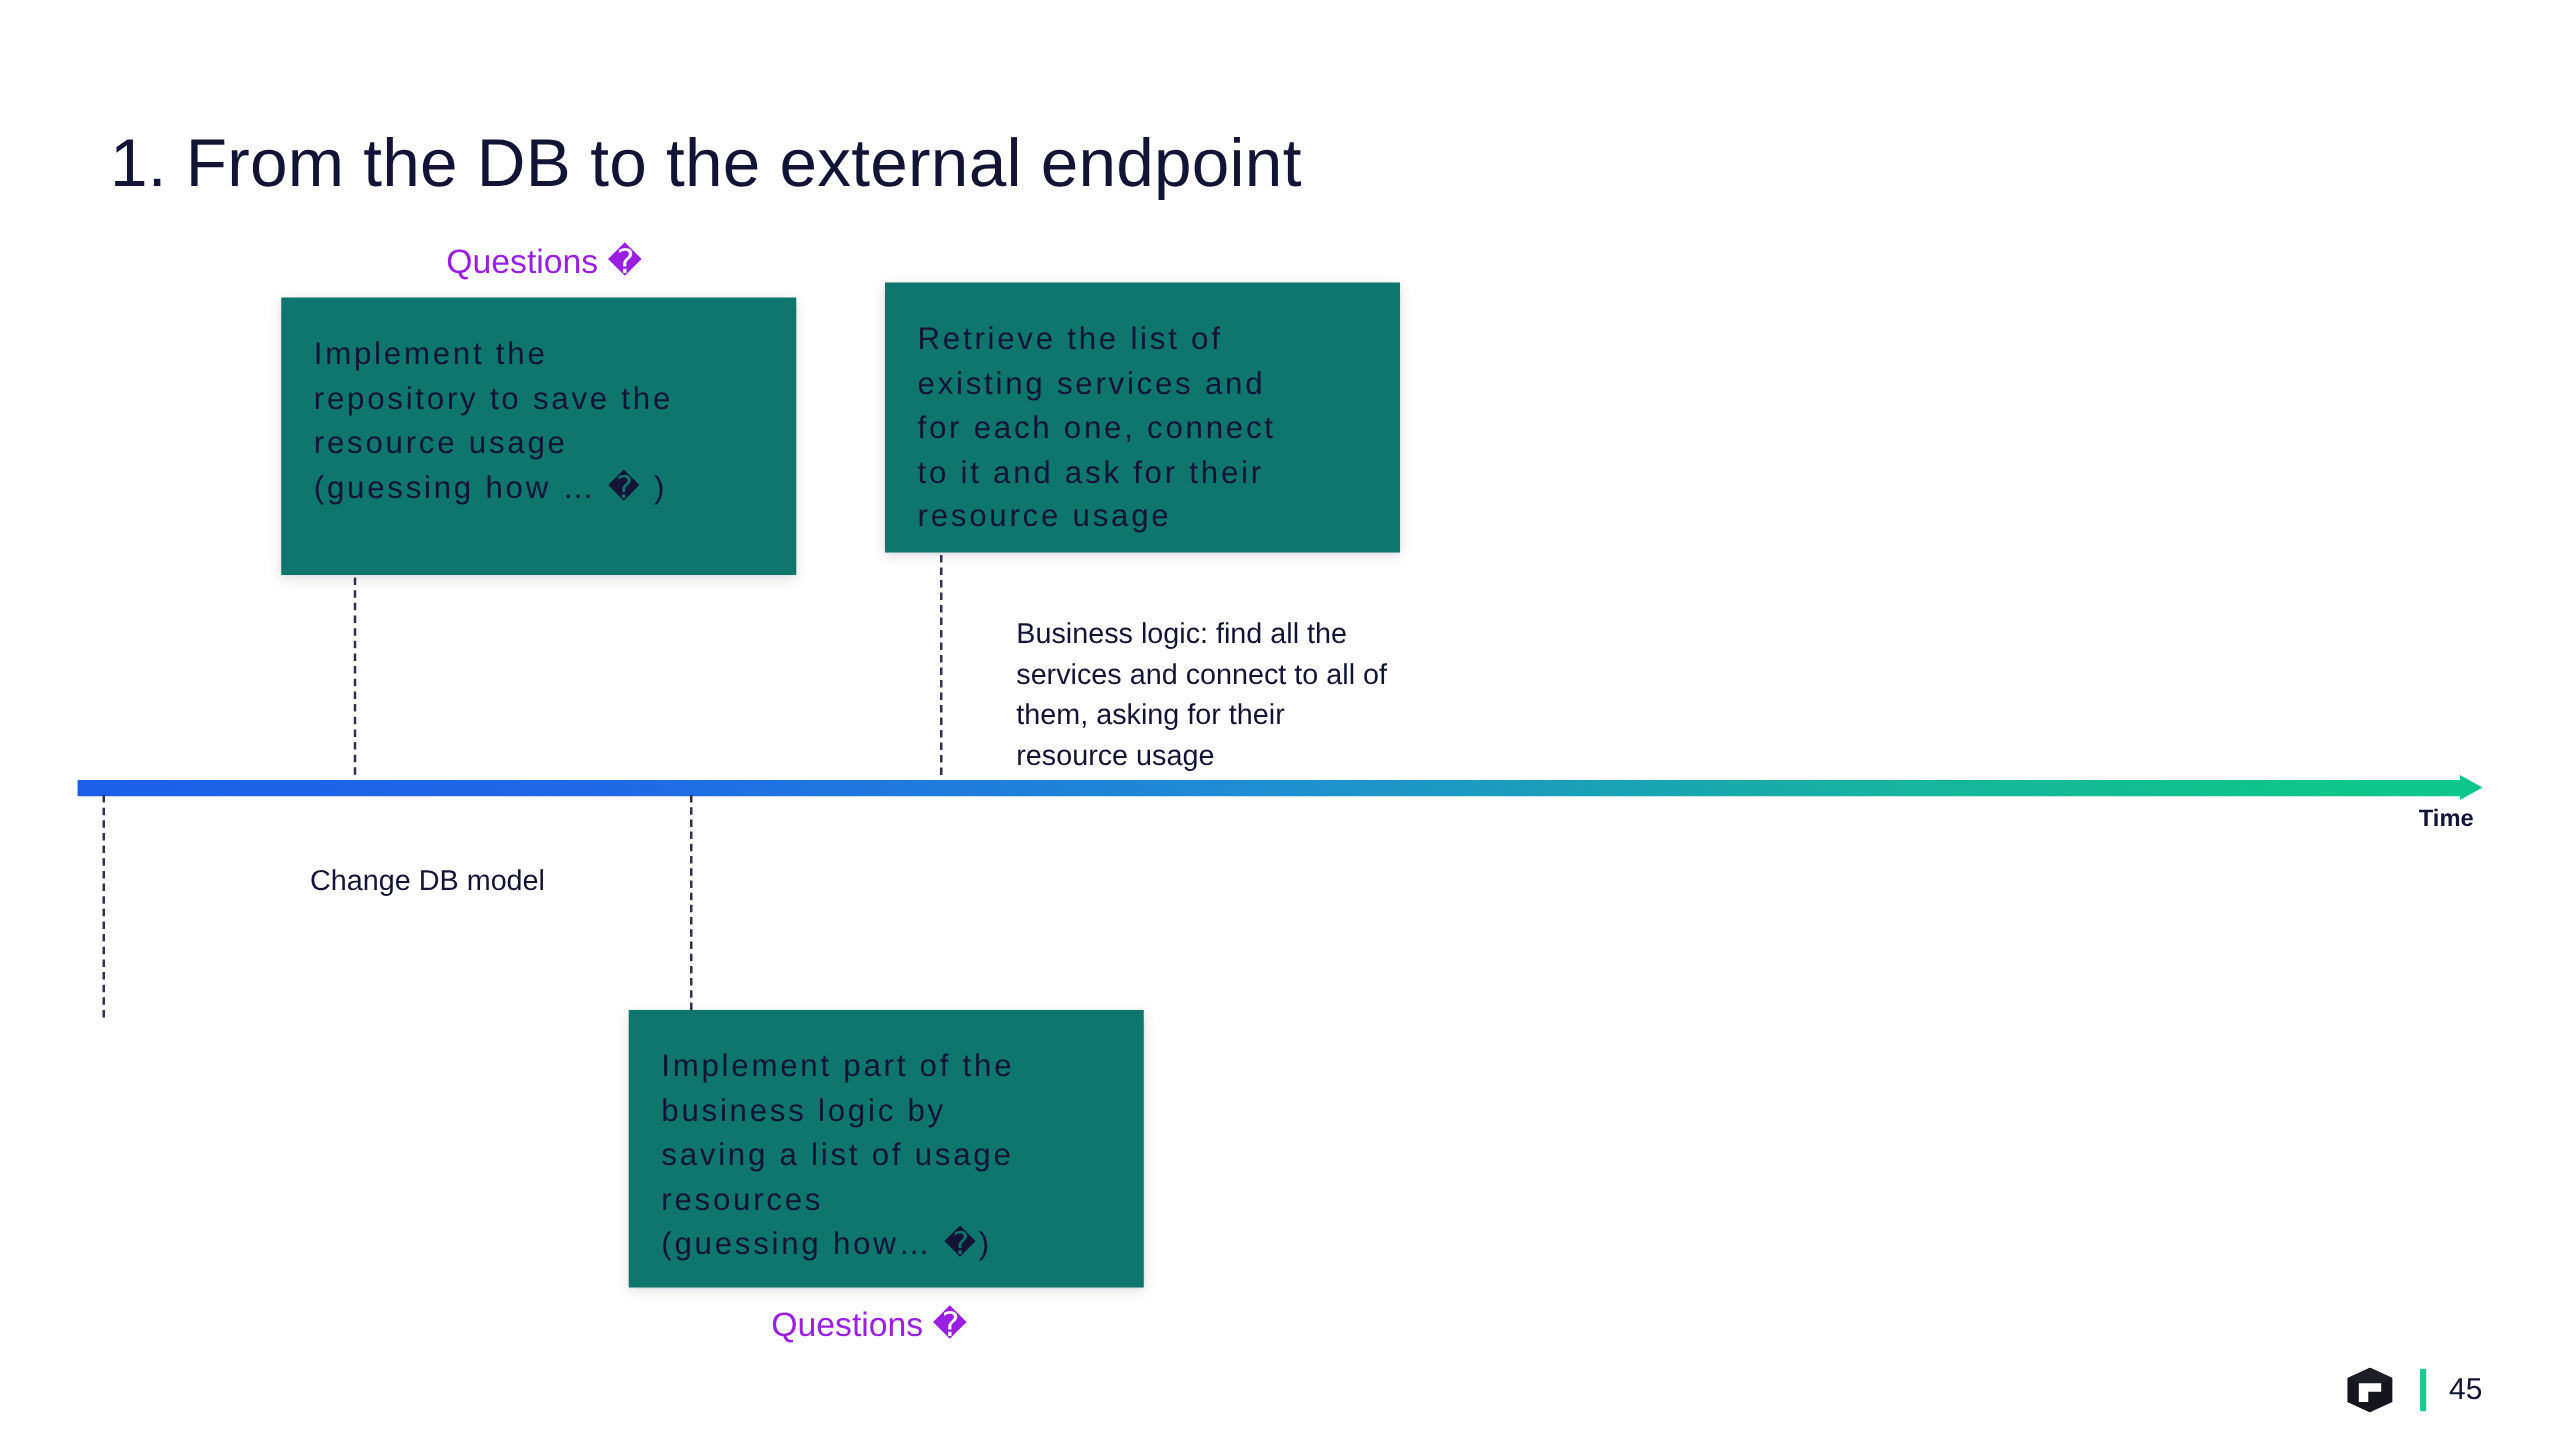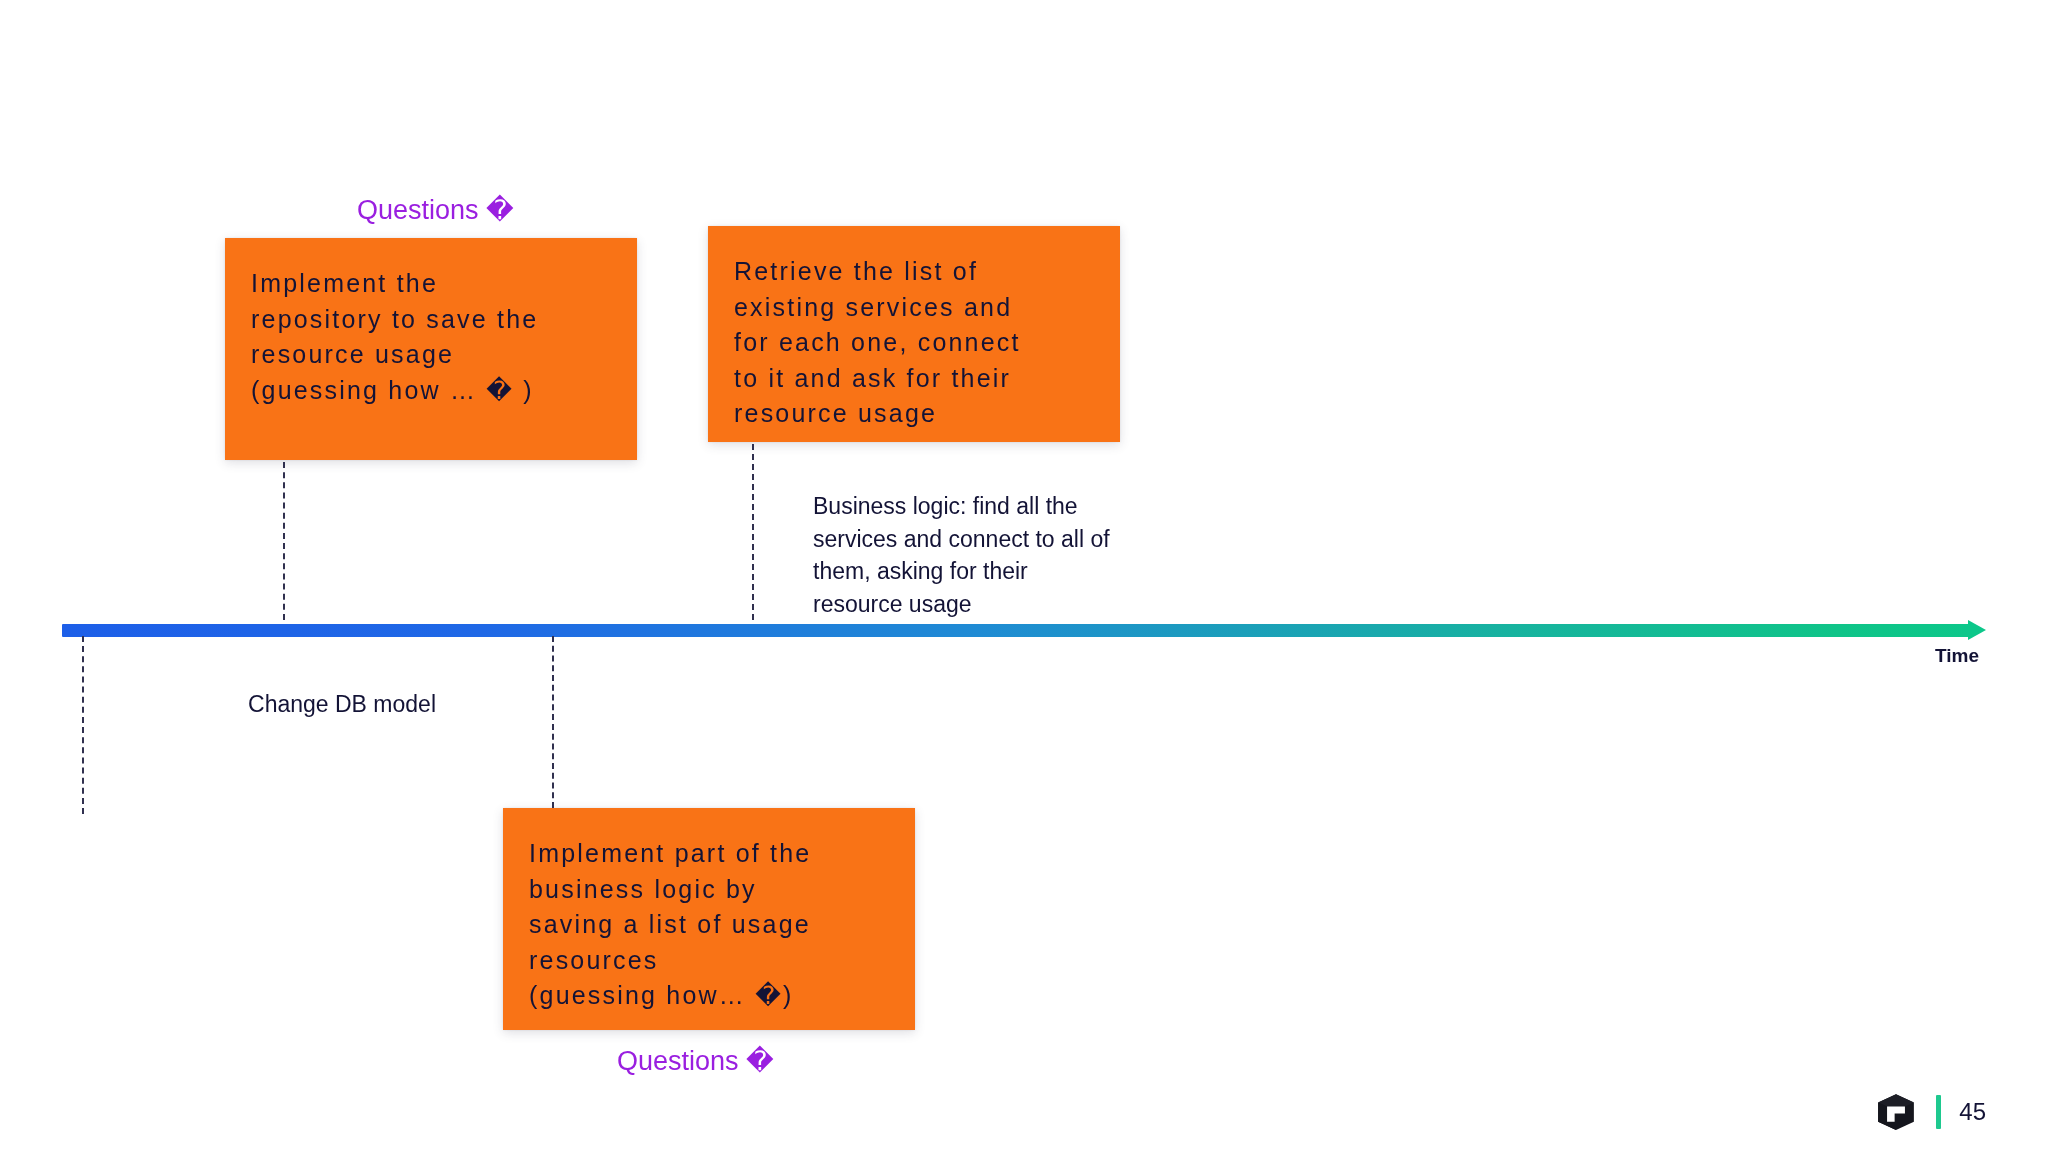--- a/index.html
+++ b/index.html
@@ -172,6 +172,7 @@
 
 <div class="slide">
 
+  <div class="slide-title">1. From the DB to the external endpoint</div>
 
   <div class="question-label" id="question-top">Questions �</div>
 

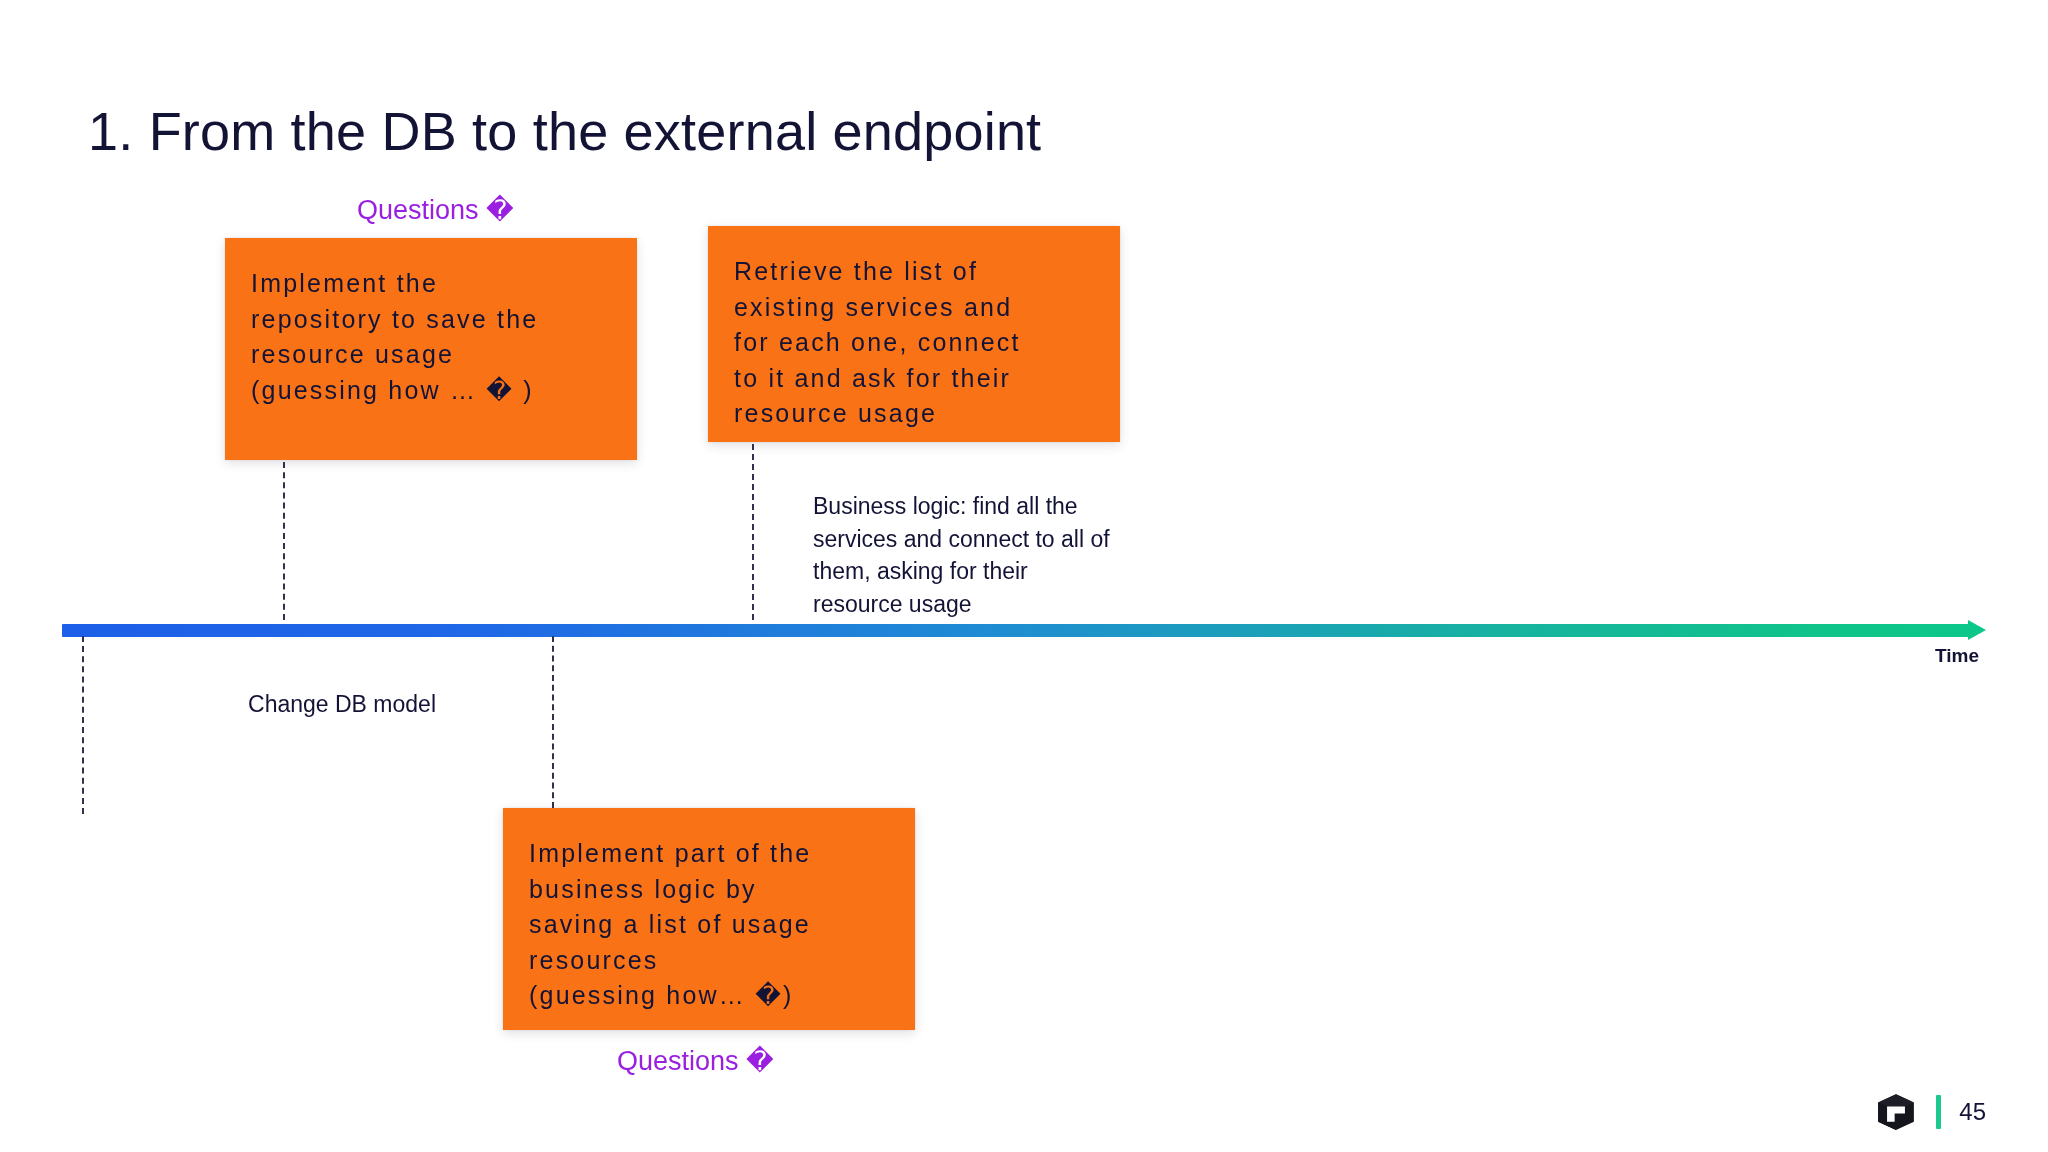--- a/index.html
+++ b/index.html
@@ -48,7 +48,7 @@
   
   .card {
     position: absolute;
-    background: #f97316;
+    background: #0f766e;
     box-shadow: 0 3px 10px rgba(60,60,90,0.16), 0 0 2px rgba(60,60,90,0.10);
     box-sizing: border-box;
     padding: 28px 26px 20px 26px;

